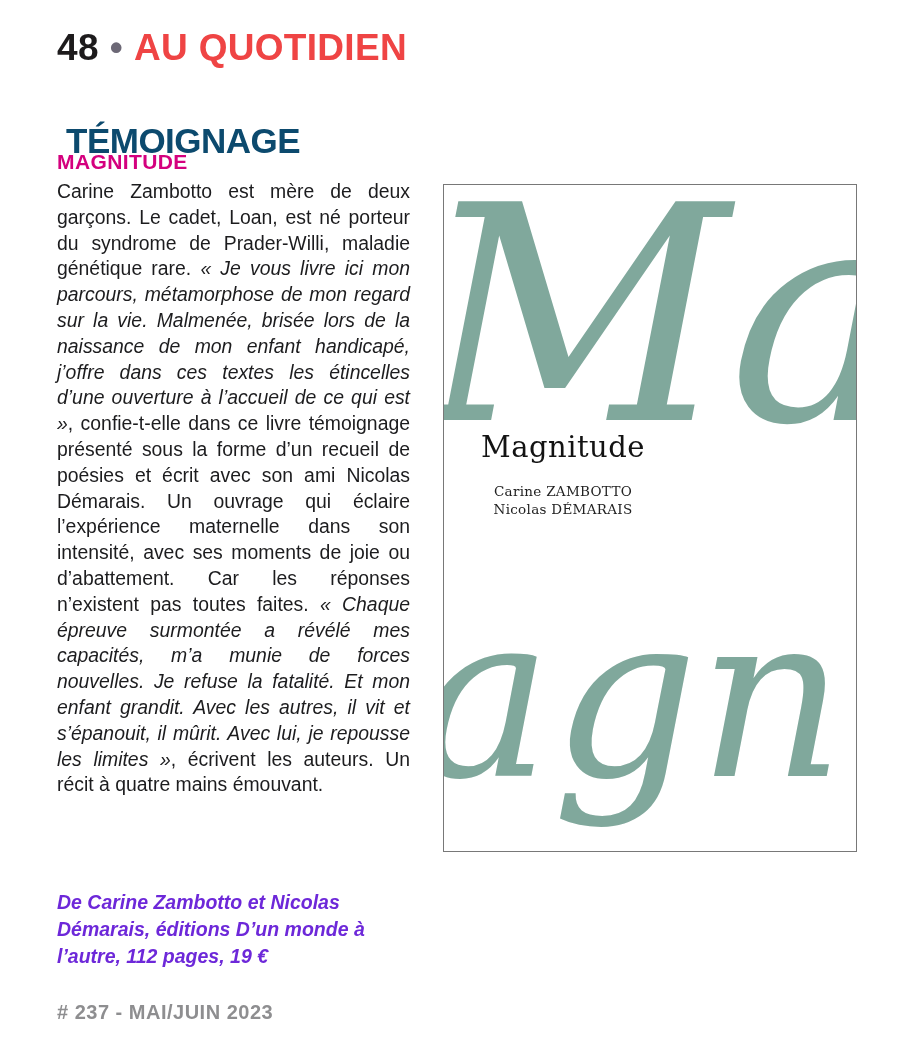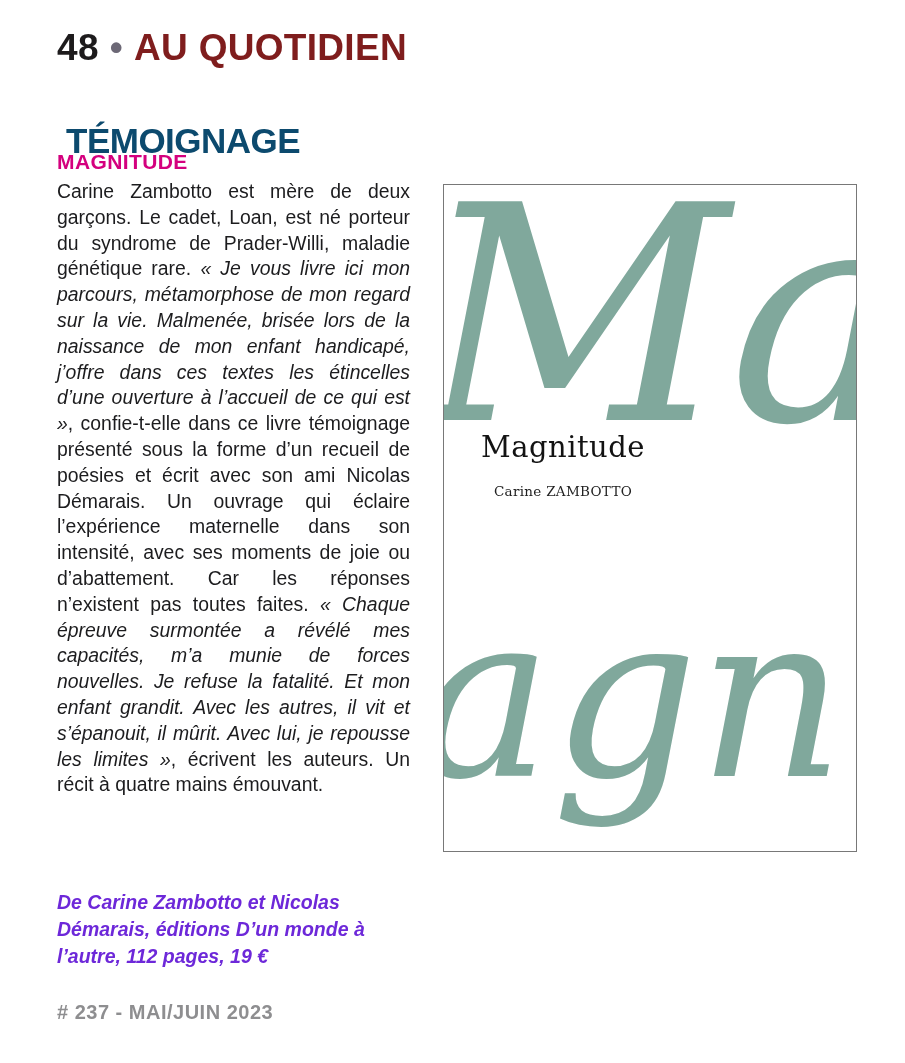--- a/index.html
+++ b/index.html
@@ -18,7 +18,7 @@
   }
   .header .page-num{color:#1d1b1c;}
   .header .bullet{color:#6c6876;margin:0 11px;}
-  .header .section{color:#7f1d1d;}
+  .header .section{color:#ef4444;}
   
   .category{
     position:absolute;left:56px;top:112px;margin:10px;

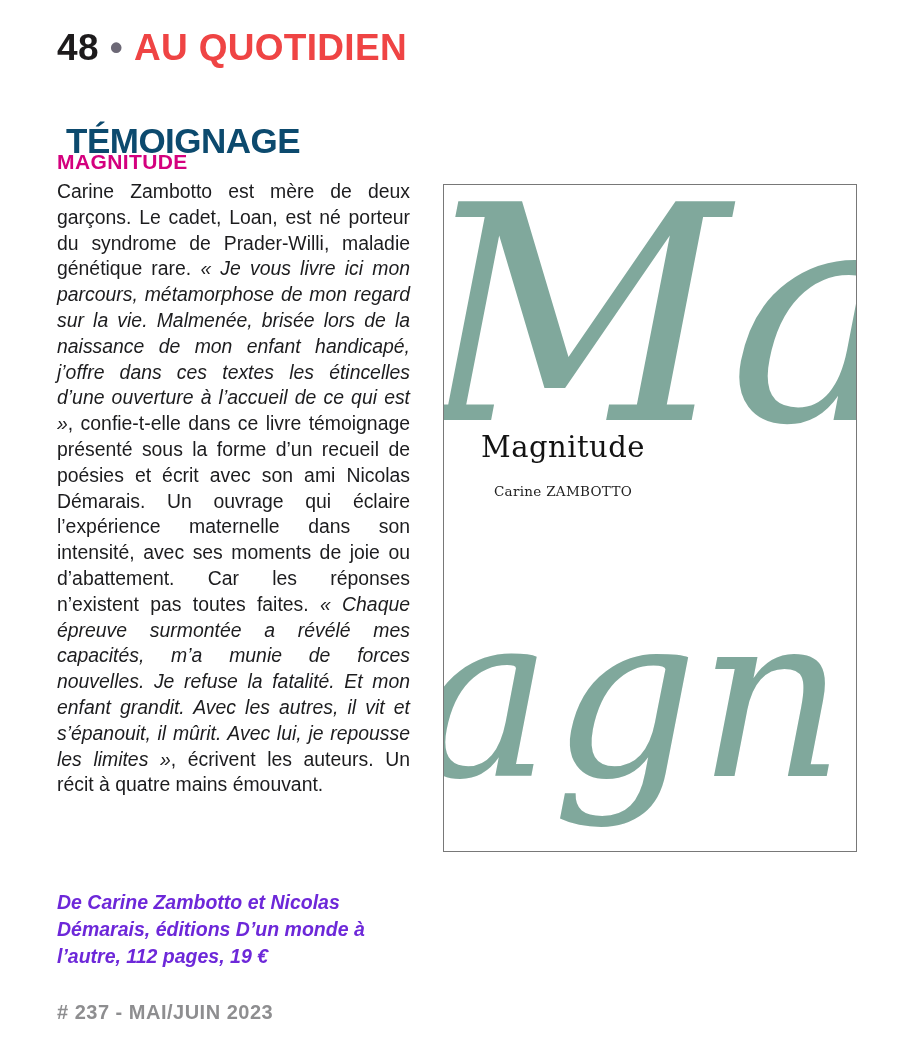--- a/index.html
+++ b/index.html
@@ -126,6 +126,7 @@
     <div class="cover-title">Magnitude</div>
     <div class="cover-authors">
       <div>Carine ZAMBOTTO</div>
+      <div>Nicolas DÉMARAIS</div>
     </div>
   </figure>
 

